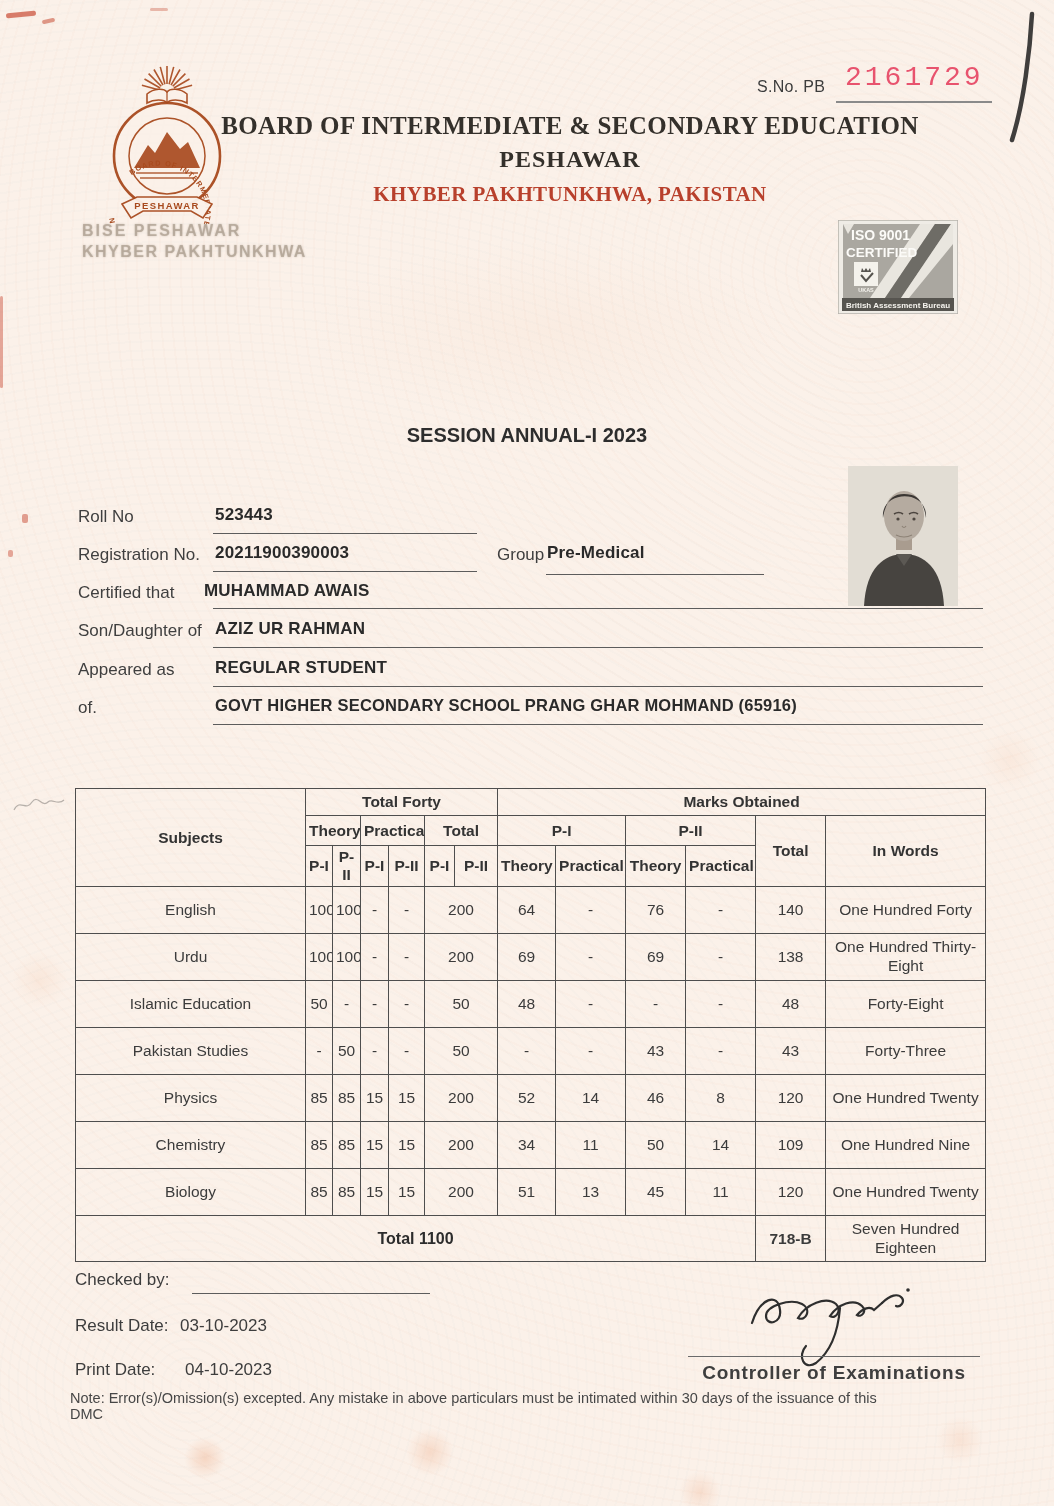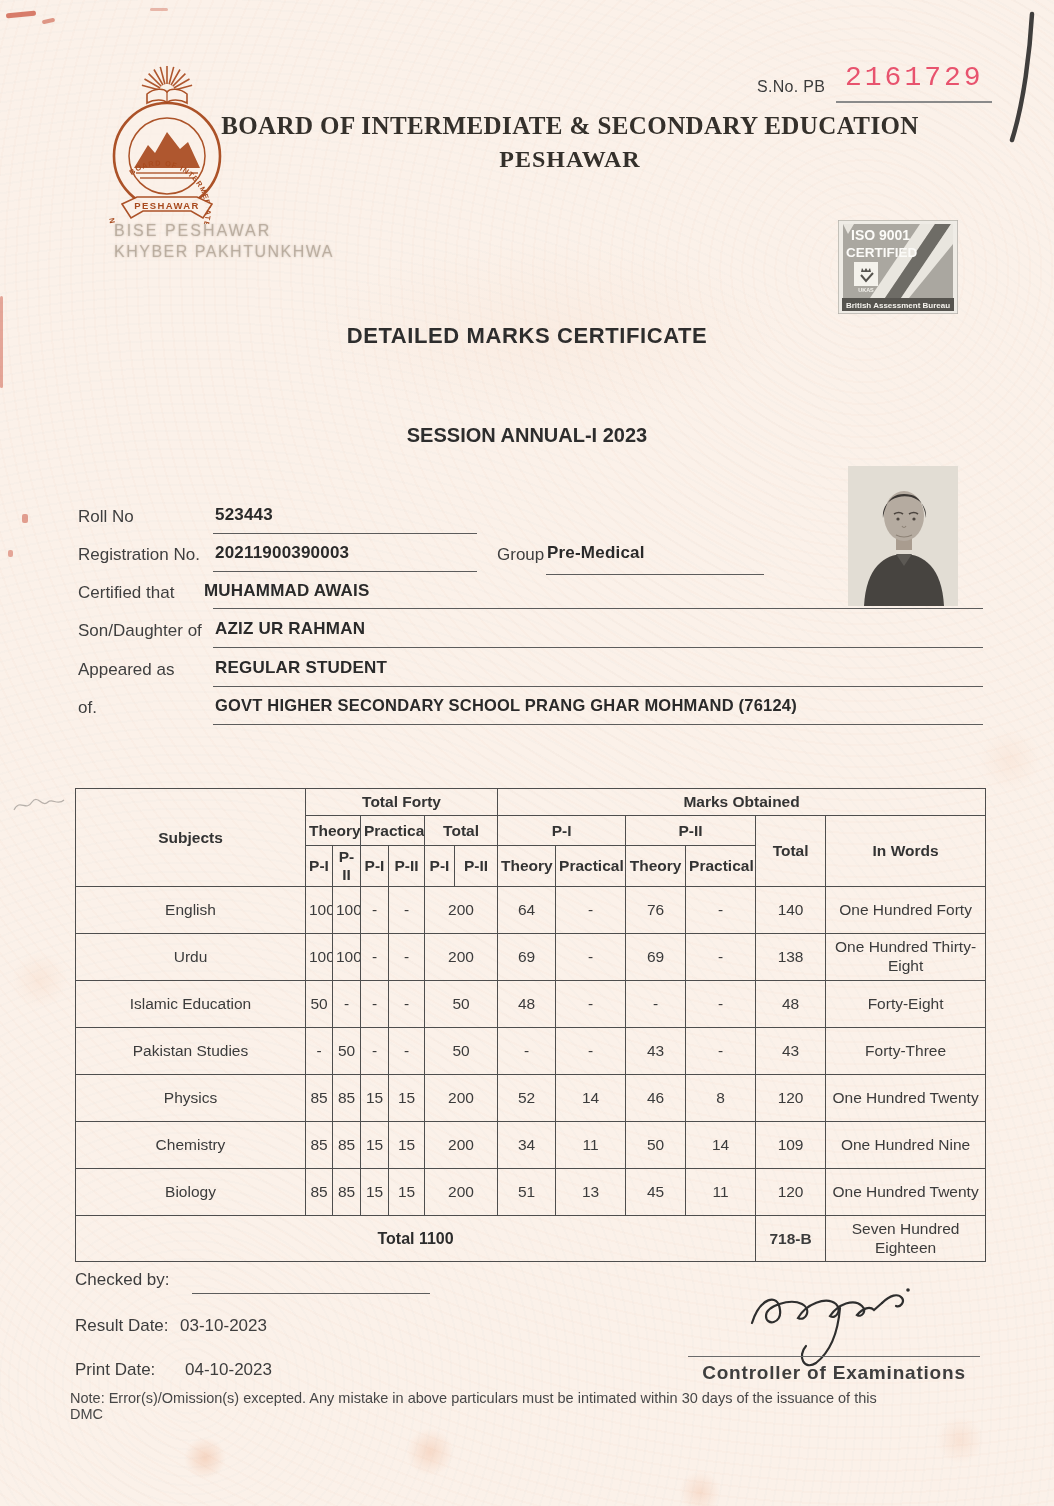--- a/index.html
+++ b/index.html
@@ -97,6 +97,7 @@
 
   <div class="abs board-name">BOARD OF INTERMEDIATE &amp; SECONDARY EDUCATION</div>
   <div class="abs board-city">PESHAWAR</div>
+  <div class="abs board-region">KHYBER PAKHTUNKHWA, PAKISTAN</div>
 
   <div class="abs bise-wm">
     <div class="l1">BISE PESHAWAR</div>

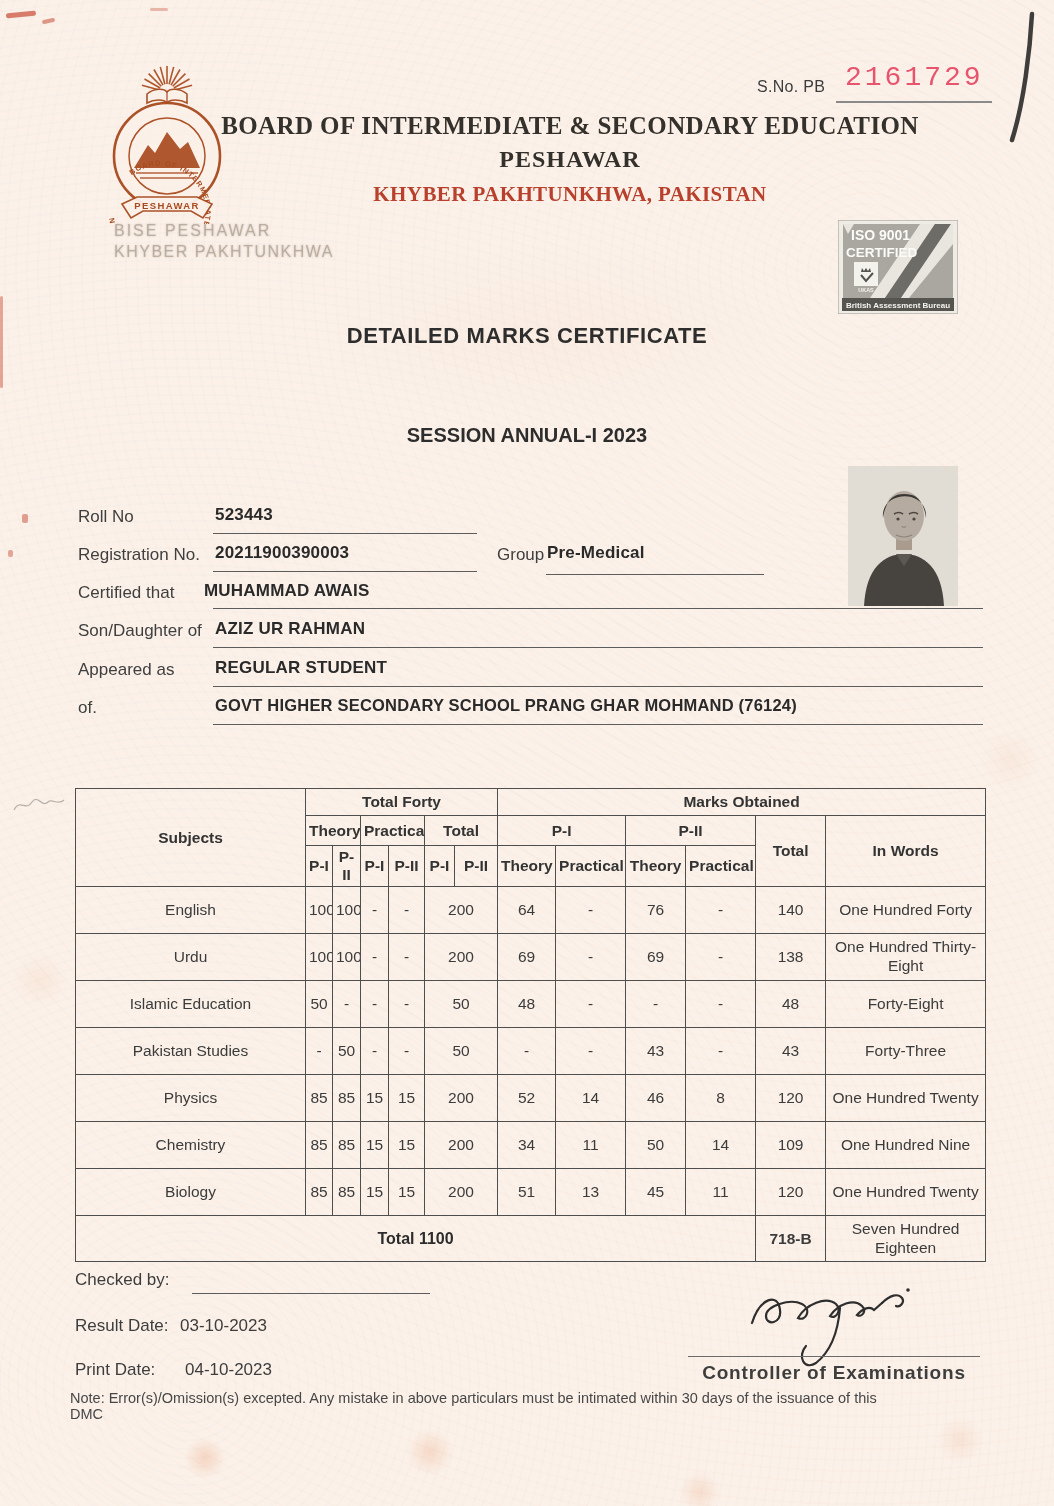--- a/index.html
+++ b/index.html
@@ -26,7 +26,7 @@
   .board-name{left:170px;top:112px;width:800px;text-align:center;font-family:"Liberation Serif",serif;font-weight:bold;font-size:25px;color:#34302b;letter-spacing:.4px;}
   .board-city{left:170px;top:146px;width:800px;text-align:center;font-family:"Liberation Serif",serif;font-weight:bold;font-size:24px;color:#34302b;letter-spacing:1px;}
   .board-region{left:170px;top:182px;width:800px;text-align:center;font-family:"Liberation Serif",serif;font-weight:bold;font-size:21px;color:#b8402c;letter-spacing:.4px;}
-  .bise-wm{left:82px;top:222px;width:240px;color:rgba(158,143,128,.55);font-weight:normal;letter-spacing:2px;text-shadow:0 0 2px rgba(158,143,128,.5);margin-left:32px;}
+  .bise-wm{left:82px;top:222px;width:240px;color:rgba(158,143,128,.55);font-weight:bold;letter-spacing:2px;text-shadow:0 0 2px rgba(158,143,128,.5);}
   .bise-wm .l1{font-size:16px;}
   .bise-wm .l2{font-size:16px;margin-top:3px;letter-spacing:1.5px;}
   .doc-title{left:0;top:323px;width:1054px;text-align:center;font-size:22px;font-weight:bold;color:#2d2d2d;letter-spacing:.6px;}

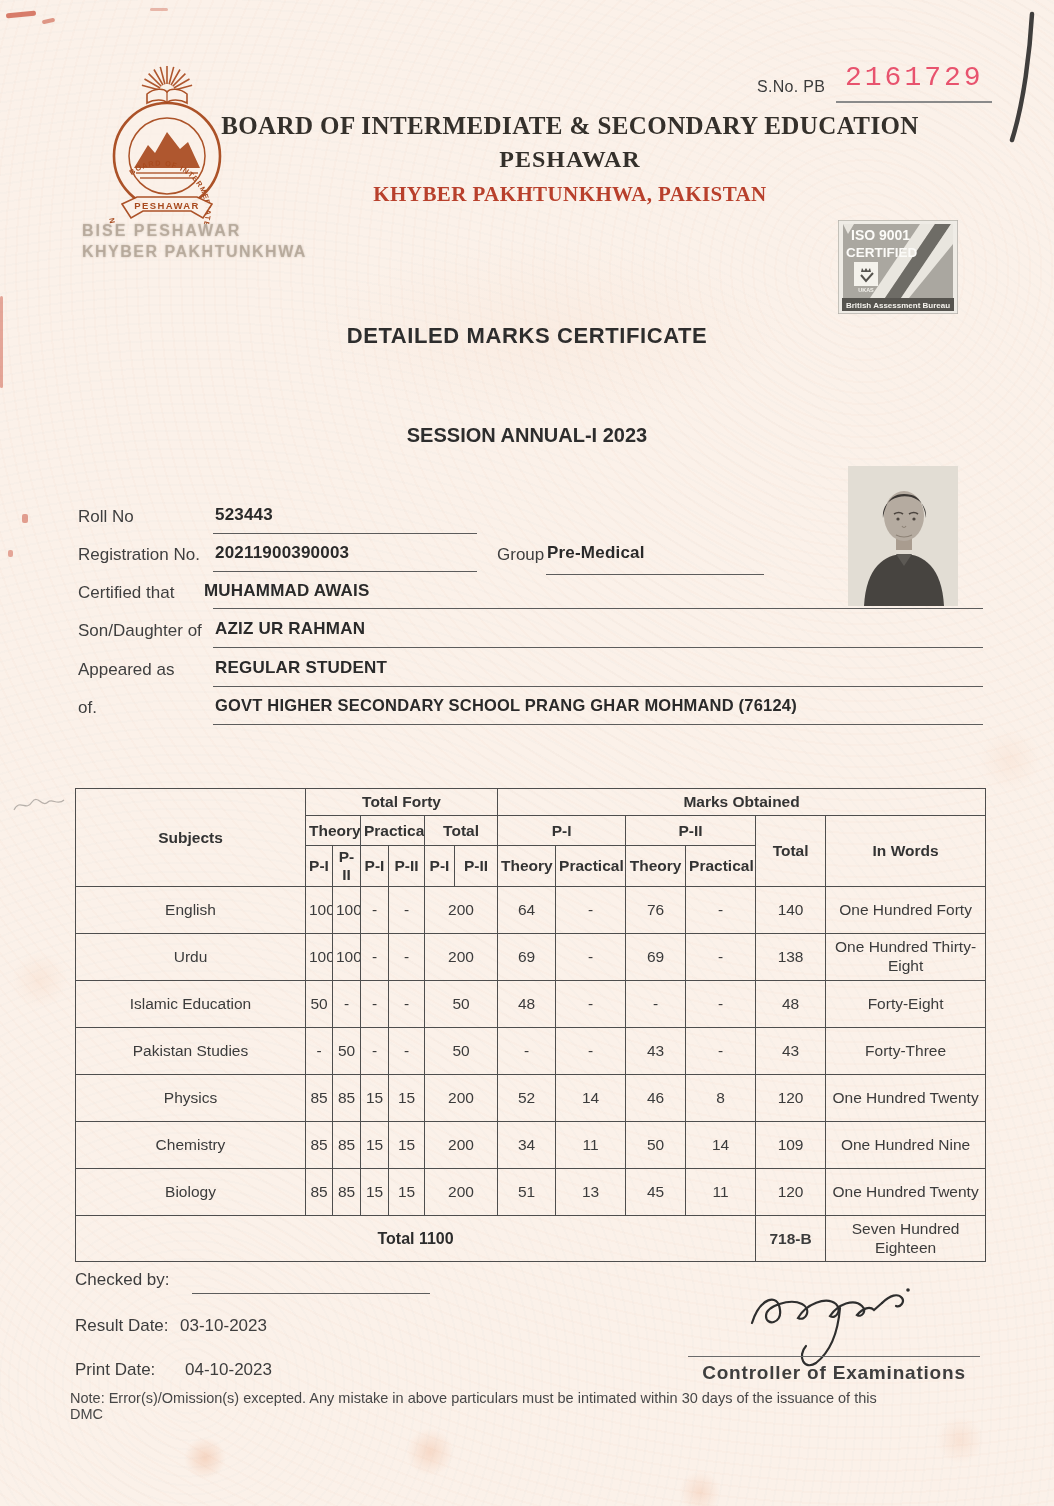--- a/index.html
+++ b/index.html
@@ -121,7 +121,6 @@
     <text x="60" y="87.5" text-anchor="middle" font-family="Liberation Sans, sans-serif" font-size="8" font-weight="bold" fill="#f5f3ee">British Assessment Bureau</text>
   </svg>
 
-  <div class="abs doc-title">DETAILED MARKS CERTIFICATE</div>
   <div class="abs session-title">SESSION ANNUAL-I 2023</div>
 
   <svg class="abs" style="left:848px;top:466px;" width="110" height="140" viewBox="0 0 110 140">

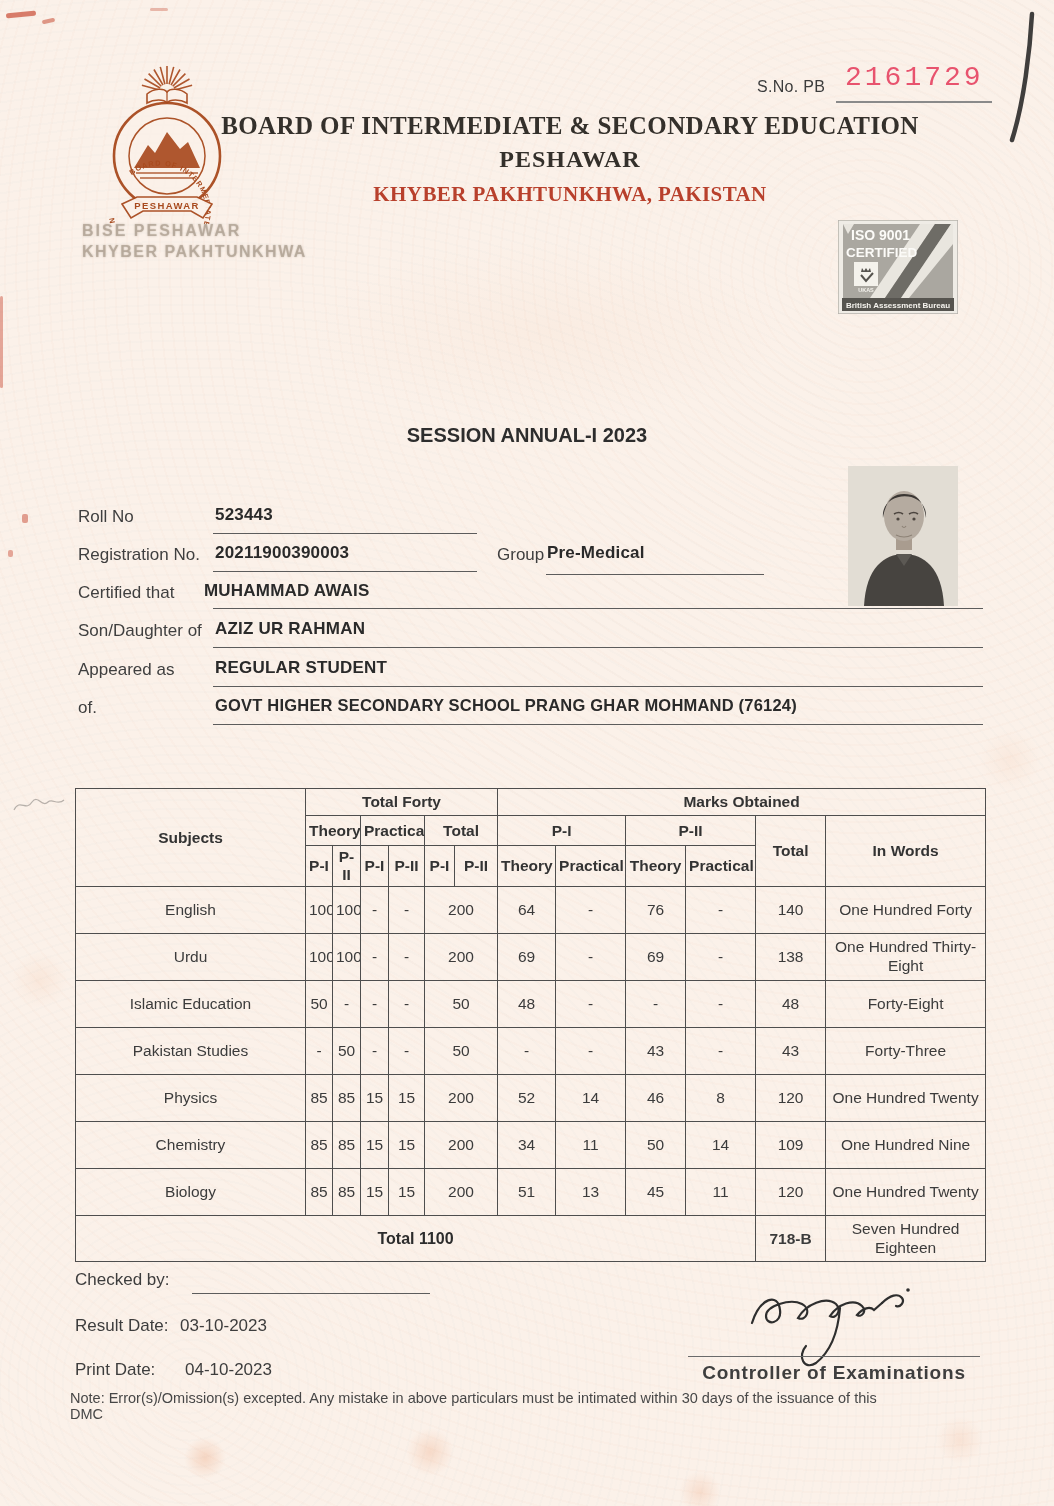--- a/index.html
+++ b/index.html
@@ -162,7 +162,7 @@
   <div class="abs f-line" style="left:213px;top:686px;width:770px;"></div>
 
   <span class="abs f-label" style="left:78px;top:698px;">of.</span>
-  <span class="abs f-value" style="left:215px;top:696px;font-size:16.5px;">GOVT HIGHER SECONDARY SCHOOL PRANG GHAR MOHMAND (76124)</span>
+  <span class="abs f-value" style="left:215px;top:696px;font-size:16.5px;">GOVT HIGHER SECONDARY SCHOOL PRANG GHAR MOHMAND (65916)</span>
   <div class="abs f-line" style="left:213px;top:724px;width:770px;"></div>
 
   <svg class="abs" style="left:12px;top:792px;" width="58" height="26" viewBox="0 0 58 26">

